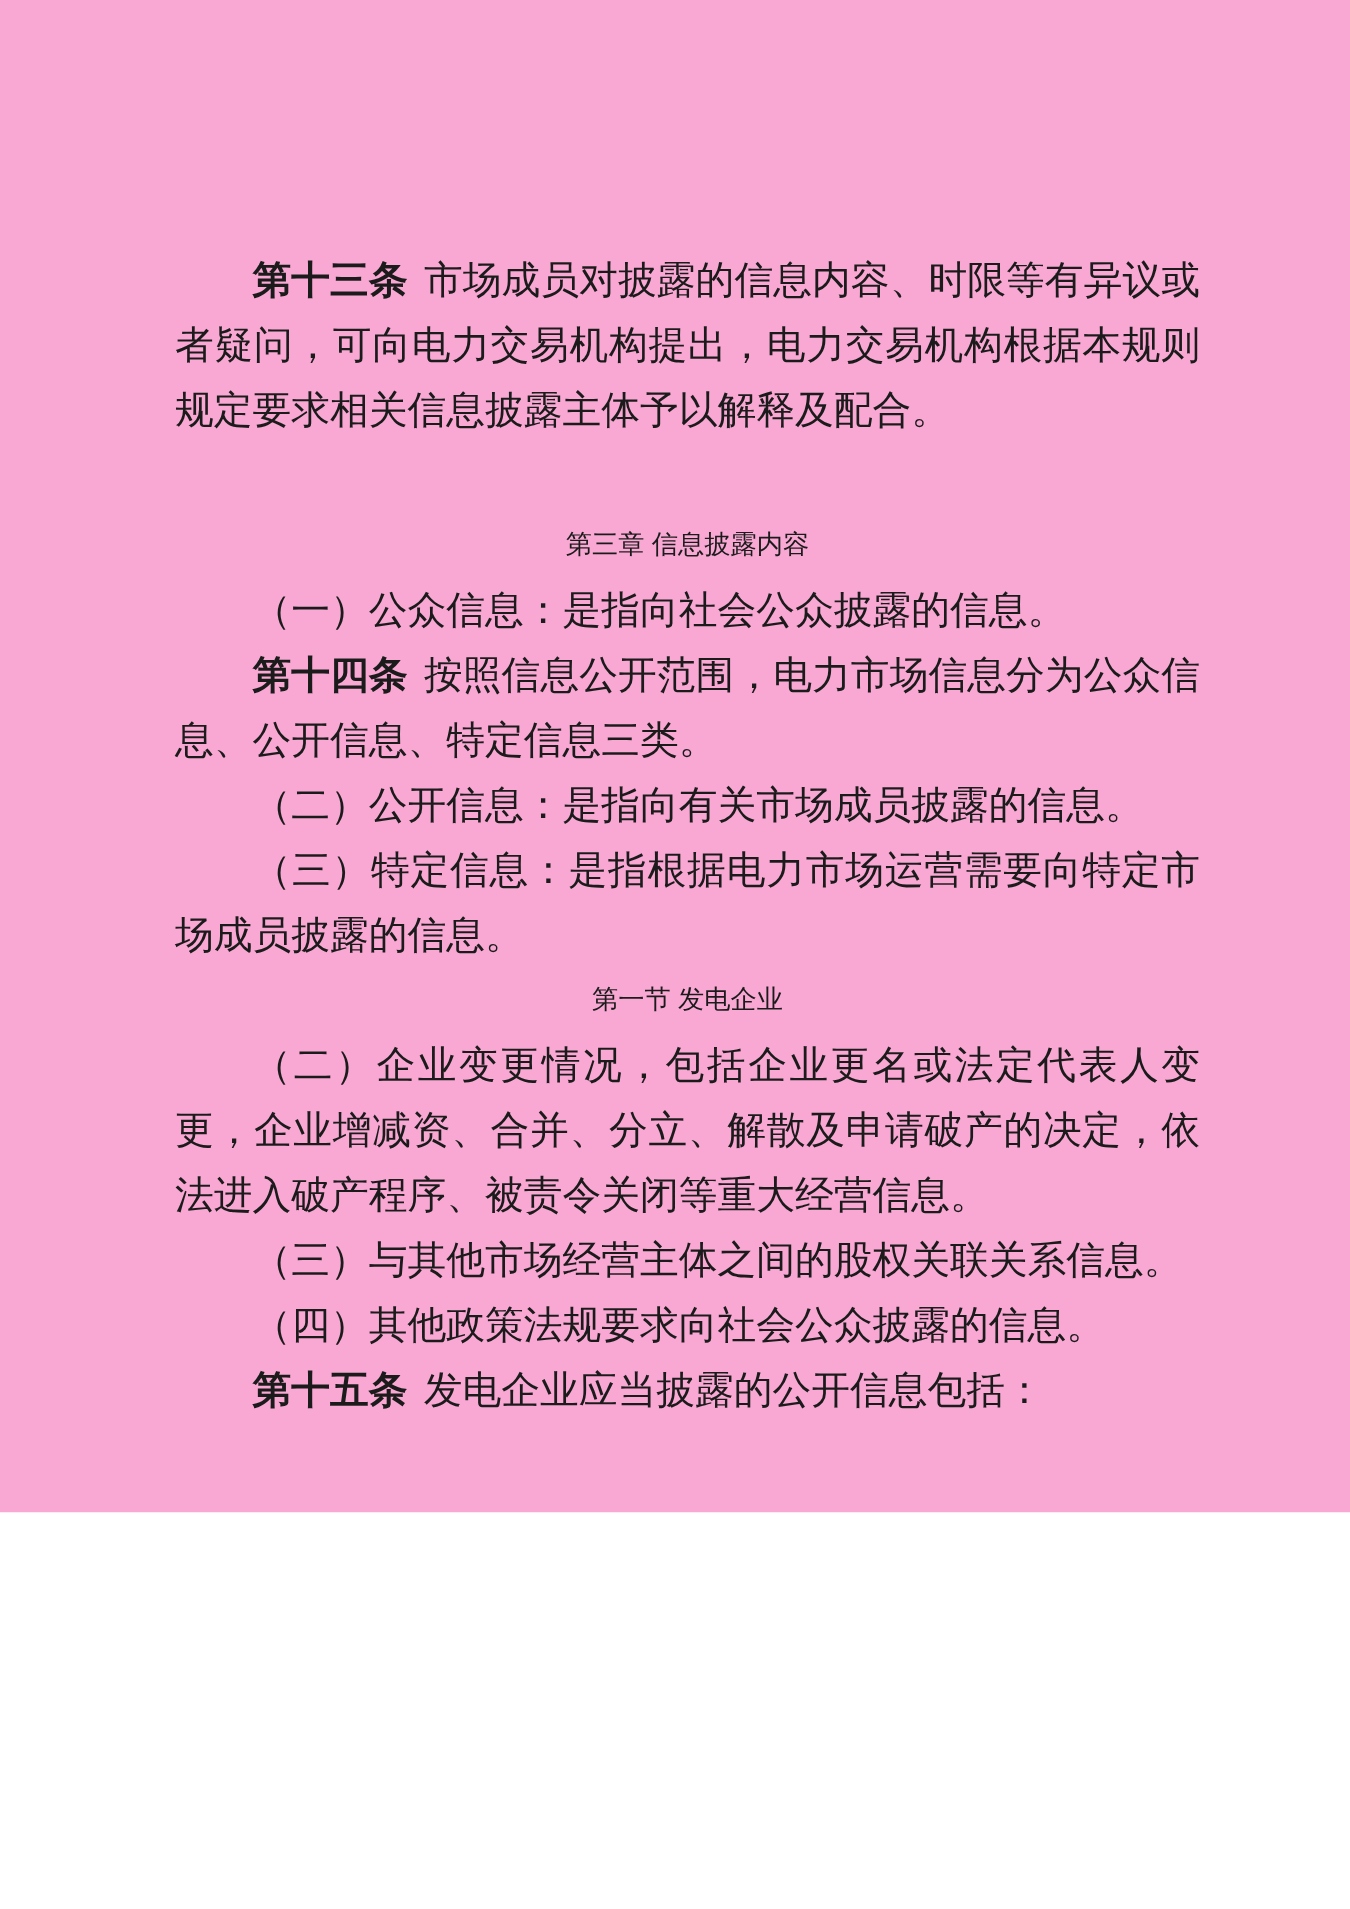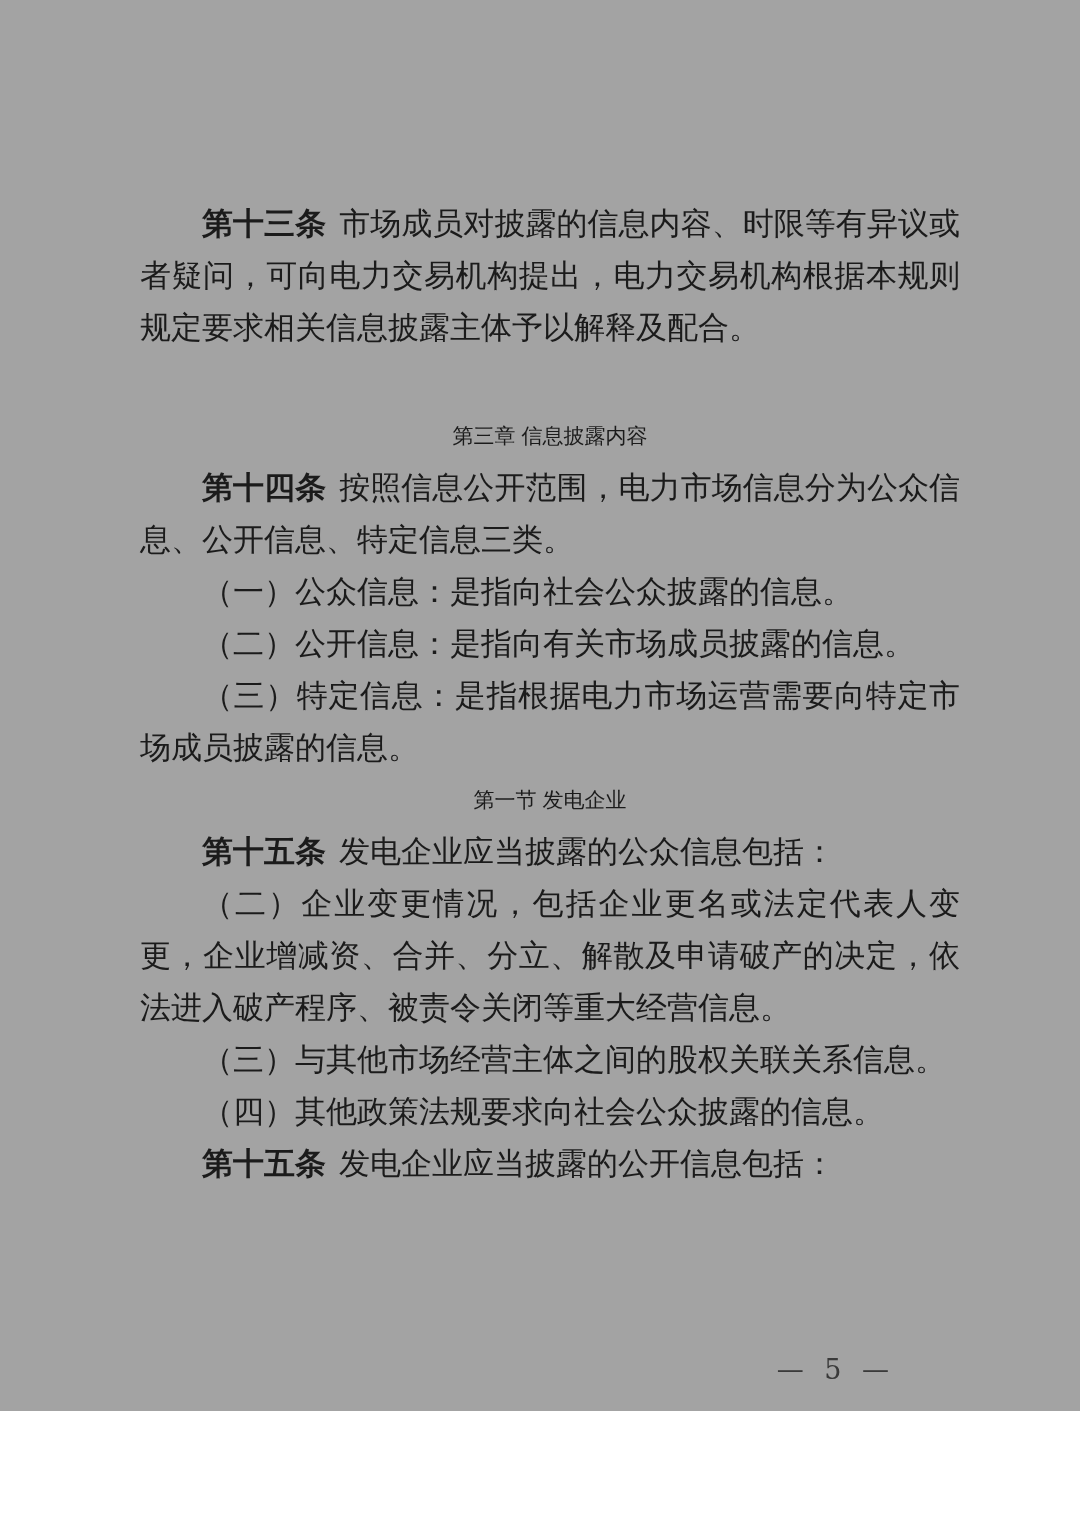--- a/index.html
+++ b/index.html
@@ -11,8 +11,8 @@
   .page {
     position: relative;
     width: 1080px;
-    height: 1411px;
-    background: #a3a3a3;
+    height: 1210px;
+    background: #f9a8d4;
     overflow: hidden;
     font-family: "Liberation Sans", sans-serif;
     color: #1b1b1b;

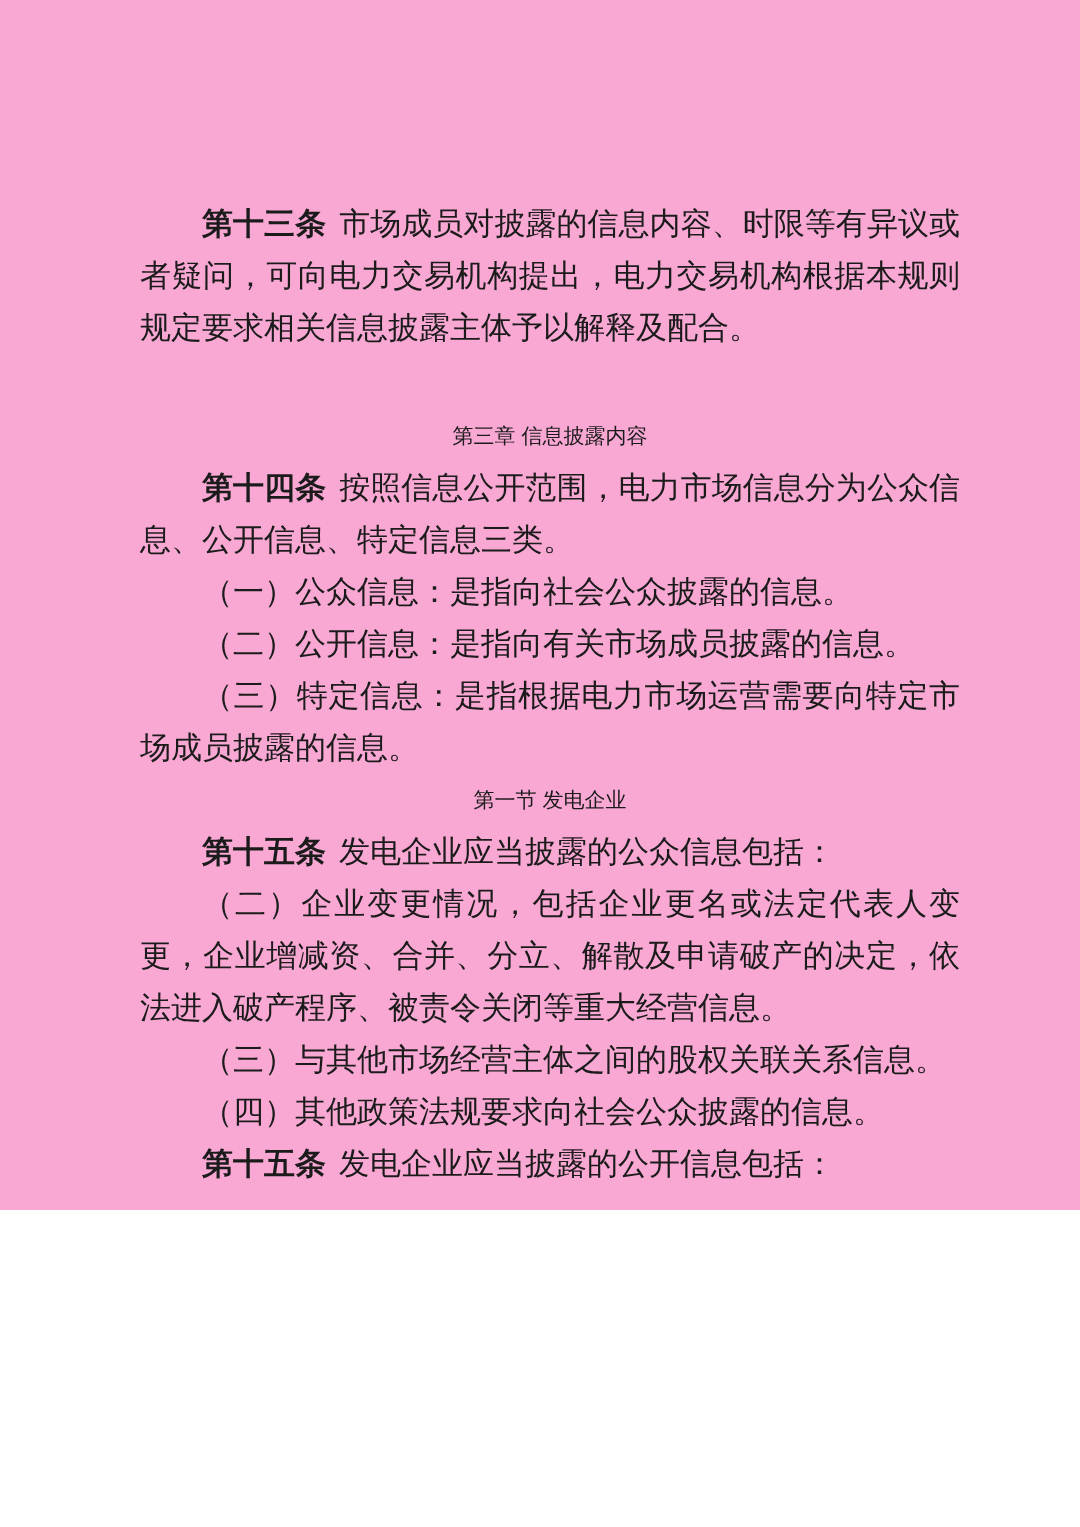--- a/index.html
+++ b/index.html
@@ -69,9 +69,9 @@
 
     <h2 class="heading chapter-heading">第三章 信息披露内容</h2>
 
+    <p>（一）公众信息：是指向社会公众披露的信息。</p>
+
     <p><span class="lead">第十四条</span><span>按照信息公开范围，电力市场信息分为公众信息、公开信息、特定信息三类。</span></p>
-
-    <p>（一）公众信息：是指向社会公众披露的信息。</p>
     <p>（二）公开信息：是指向有关市场成员披露的信息。</p>
     <p>（三）特定信息：是指根据电力市场运营需要向特定市场成员披露的信息。</p>
 

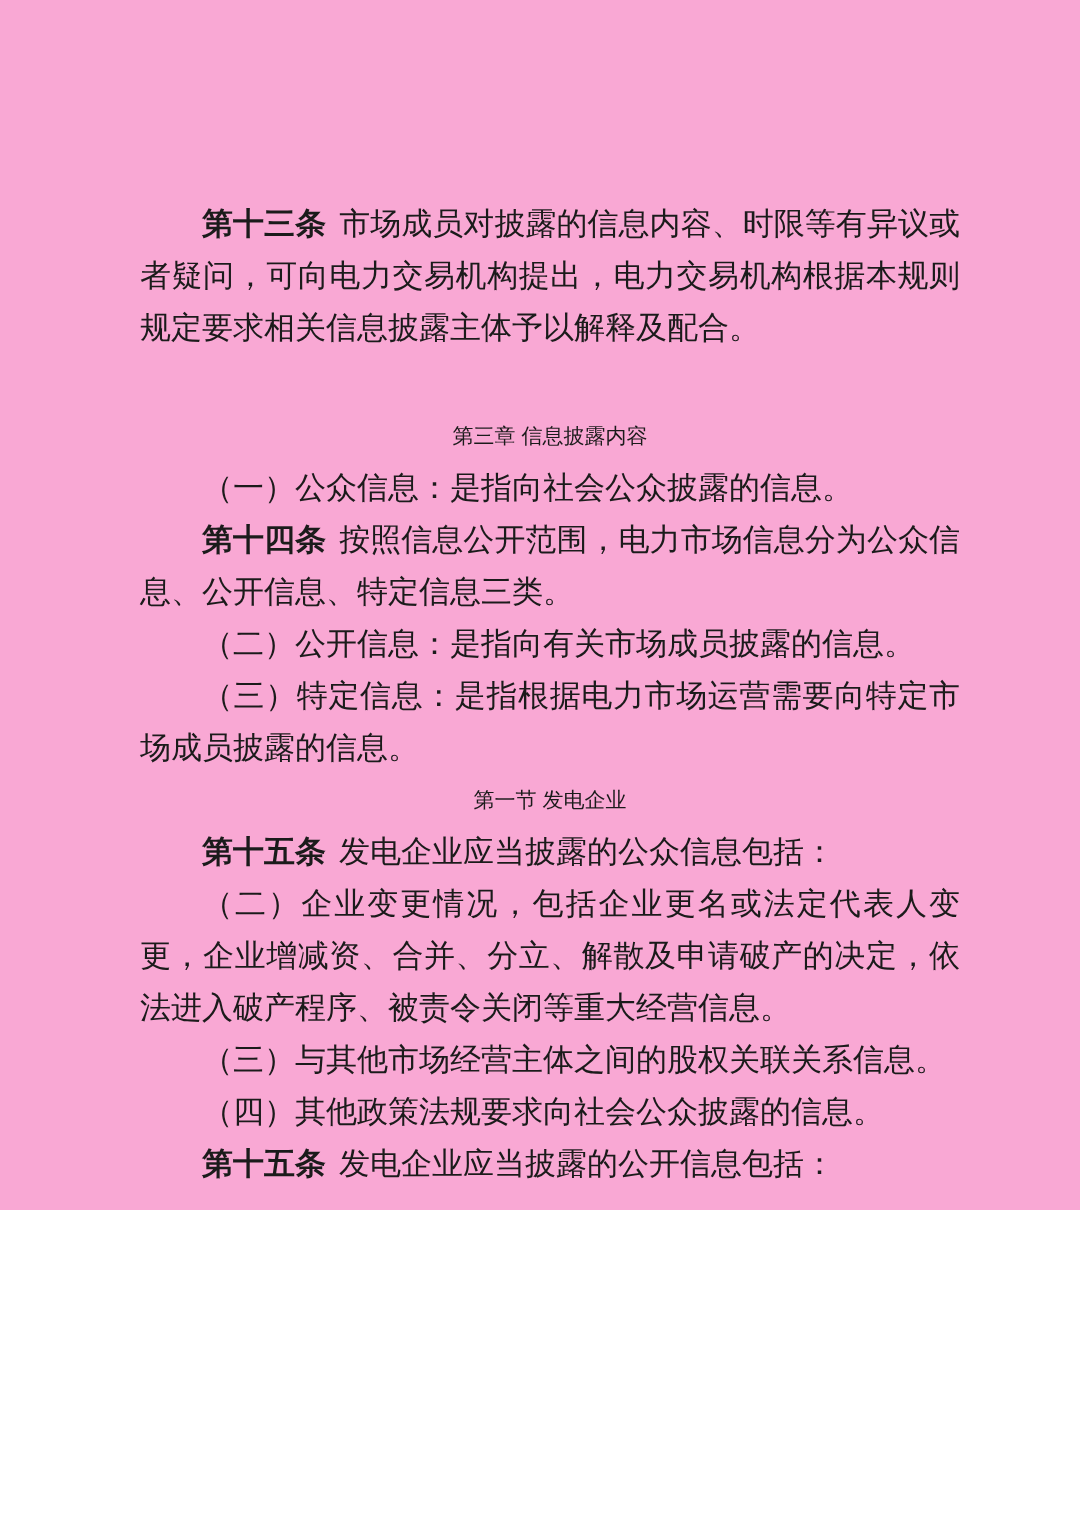--- a/index.html
+++ b/index.html
@@ -77,7 +77,6 @@
 
     <h3 class="heading">第一节 发电企业</h3>
 
-    <p><span class="lead">第十五条</span><span>发电企业应当披露的公众信息包括：</span></p>
 
     <p>（二）企业变更情况，包括企业更名或法定代表人变更，企业增减资、合并、分立、解散及申请破产的决定，依法进入破产程序、被责令关闭等重大经营信息。</p>
     <p>（三）与其他市场经营主体之间的股权关联关系信息。</p>

